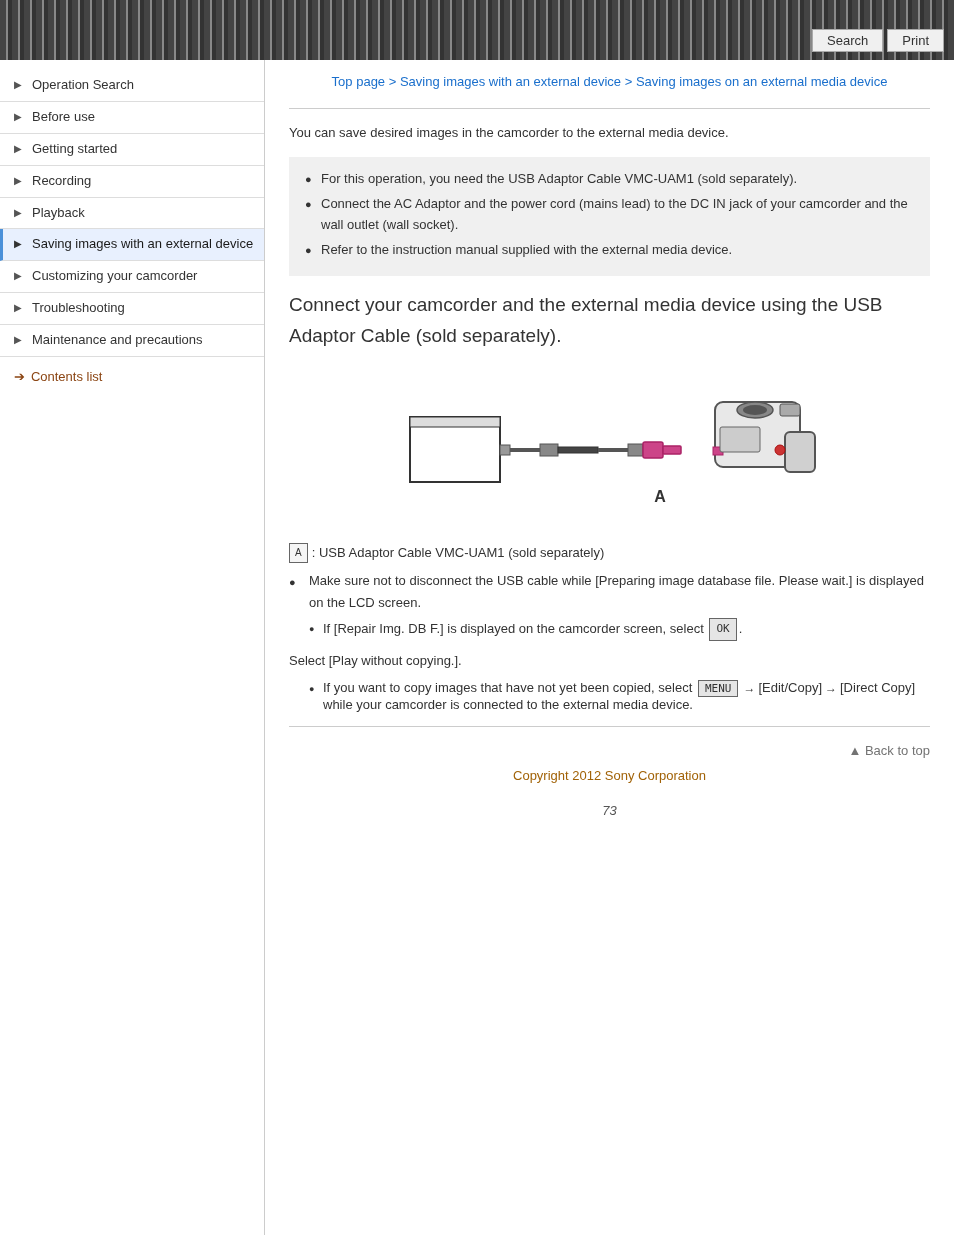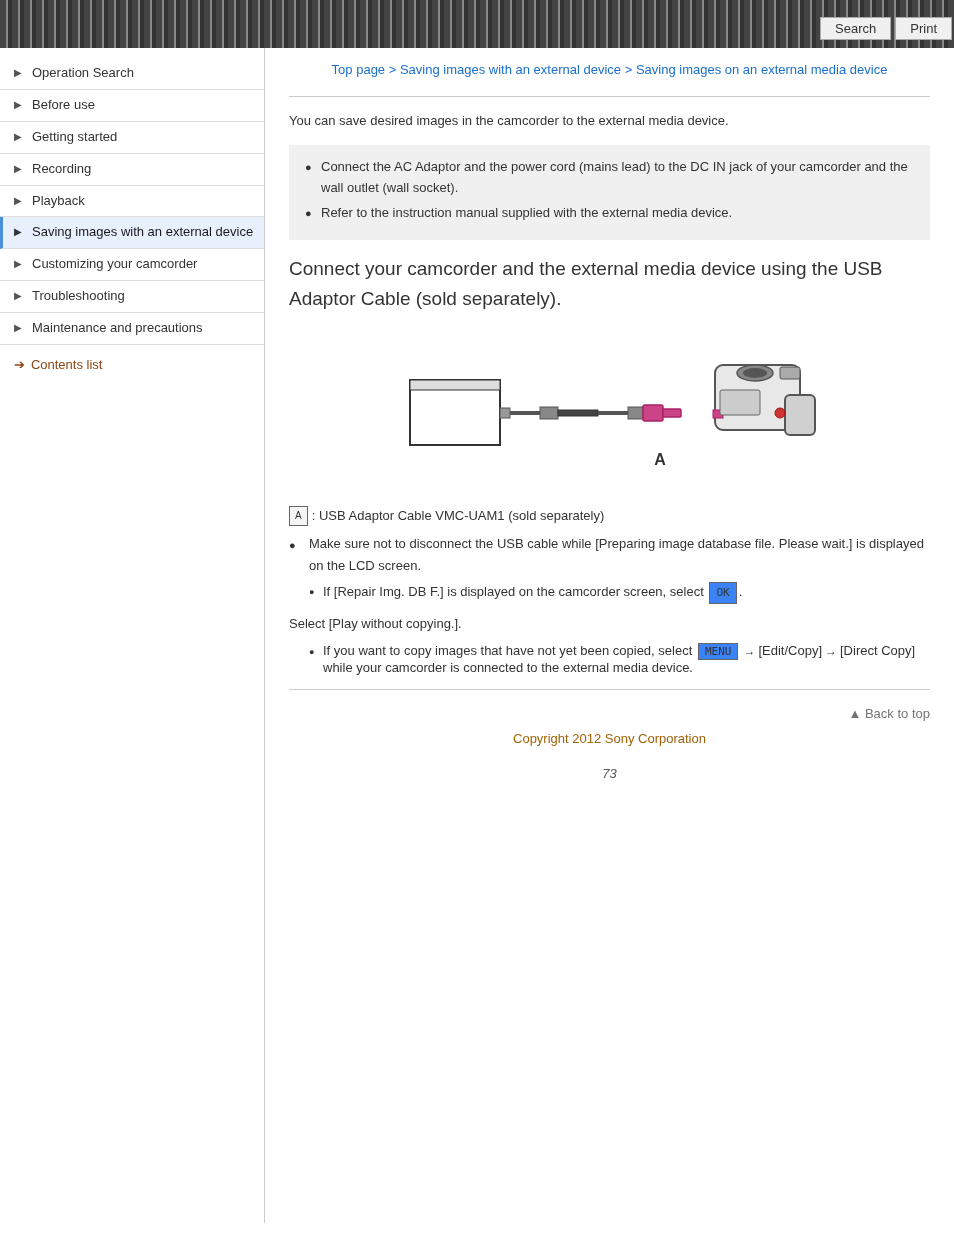--- a/index.html
+++ b/index.html
@@ -13,12 +13,12 @@
         #888 6px, #888 8px,
         #333 8px, #333 12px
       );
-      height: 48px;
+      height: 60px;
       display: flex;
       align-items: flex-end;
       justify-content: flex-end;
       padding-bottom: 8px;
-      padding-right: 2px;
+      padding-right: 10px;
     }
     .header-buttons {
       display: flex;

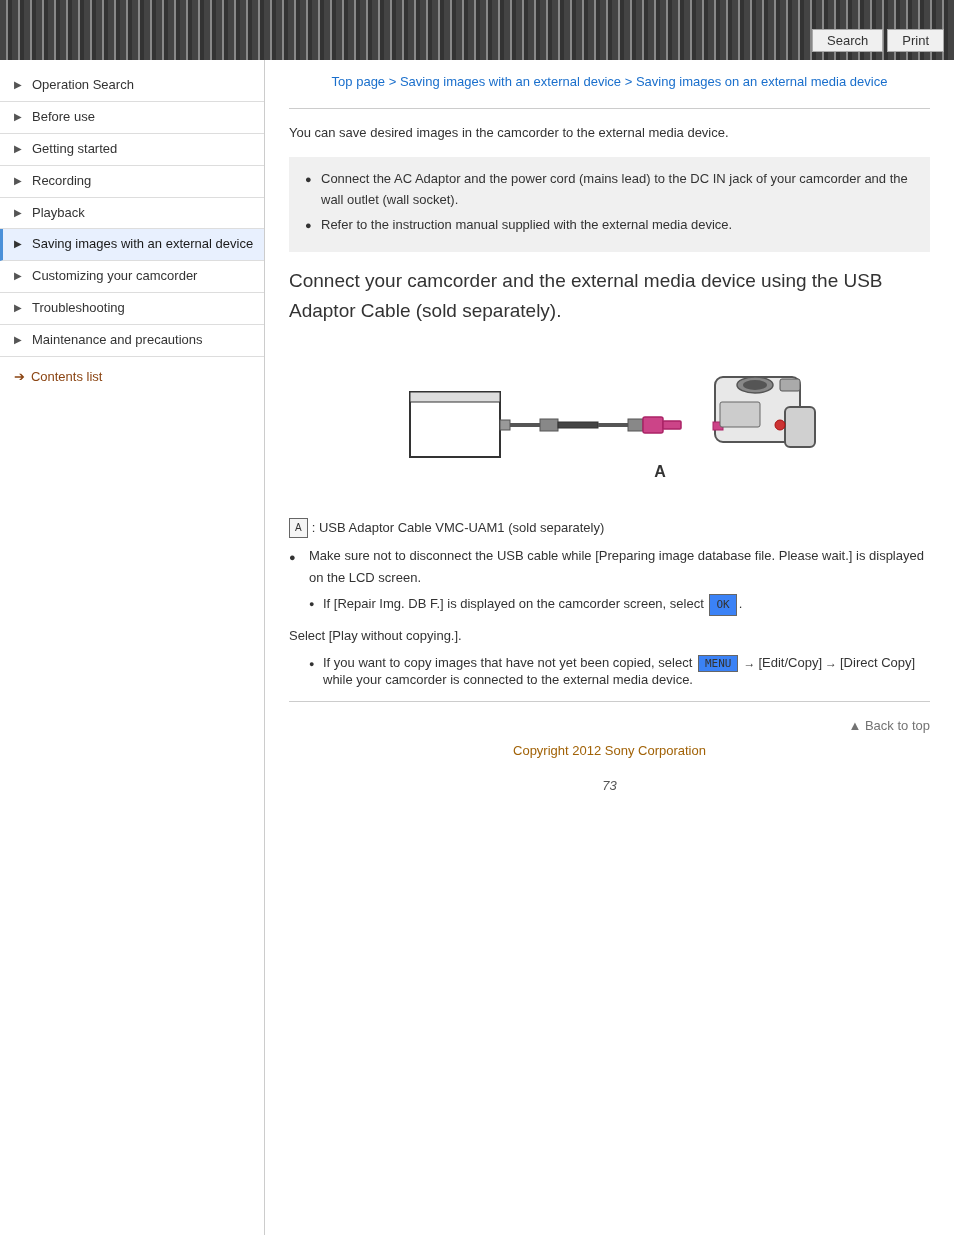--- a/index.html
+++ b/index.html
@@ -330,6 +330,7 @@
 
     <div class="info-box">
       <ul>
+        <li>For this operation, you need the USB Adaptor Cable VMC-UAM1 (sold separately).</li>
         <li>Connect the AC Adaptor and the power cord (mains lead) to the DC IN jack of your camcorder and the wall outlet (wall socket).</li>
         <li>Refer to the instruction manual supplied with the external media device.</li>
       </ul>

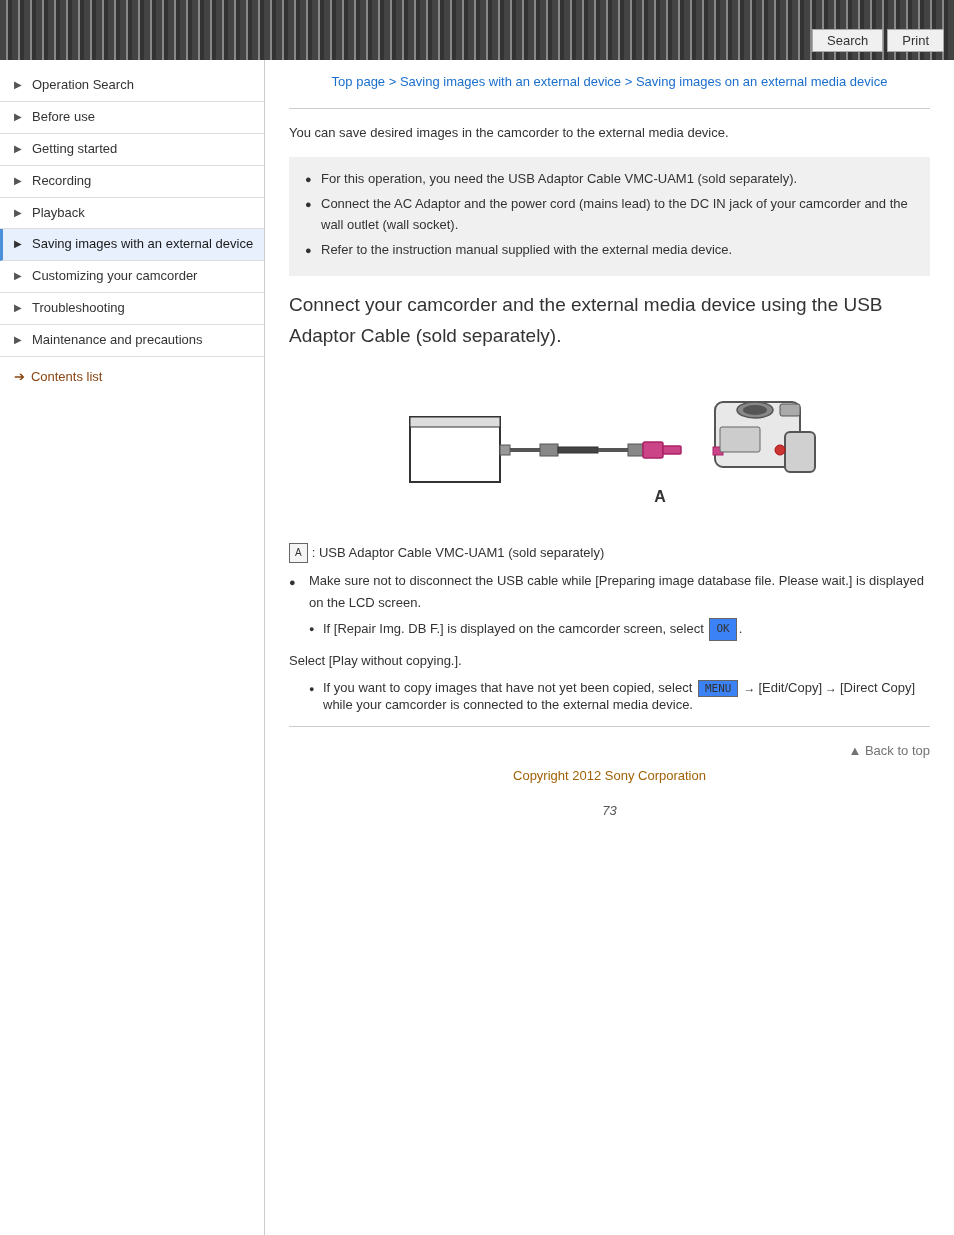--- a/index.html
+++ b/index.html
@@ -205,7 +205,7 @@
     .inline-btn {
       display: inline-block;
       border: 1px solid #666;
-      background: #3b82f6;
+      background: #e5e5e5;
       font-size: 11px;
       padding: 1px 6px;
       margin: 0 2px;

